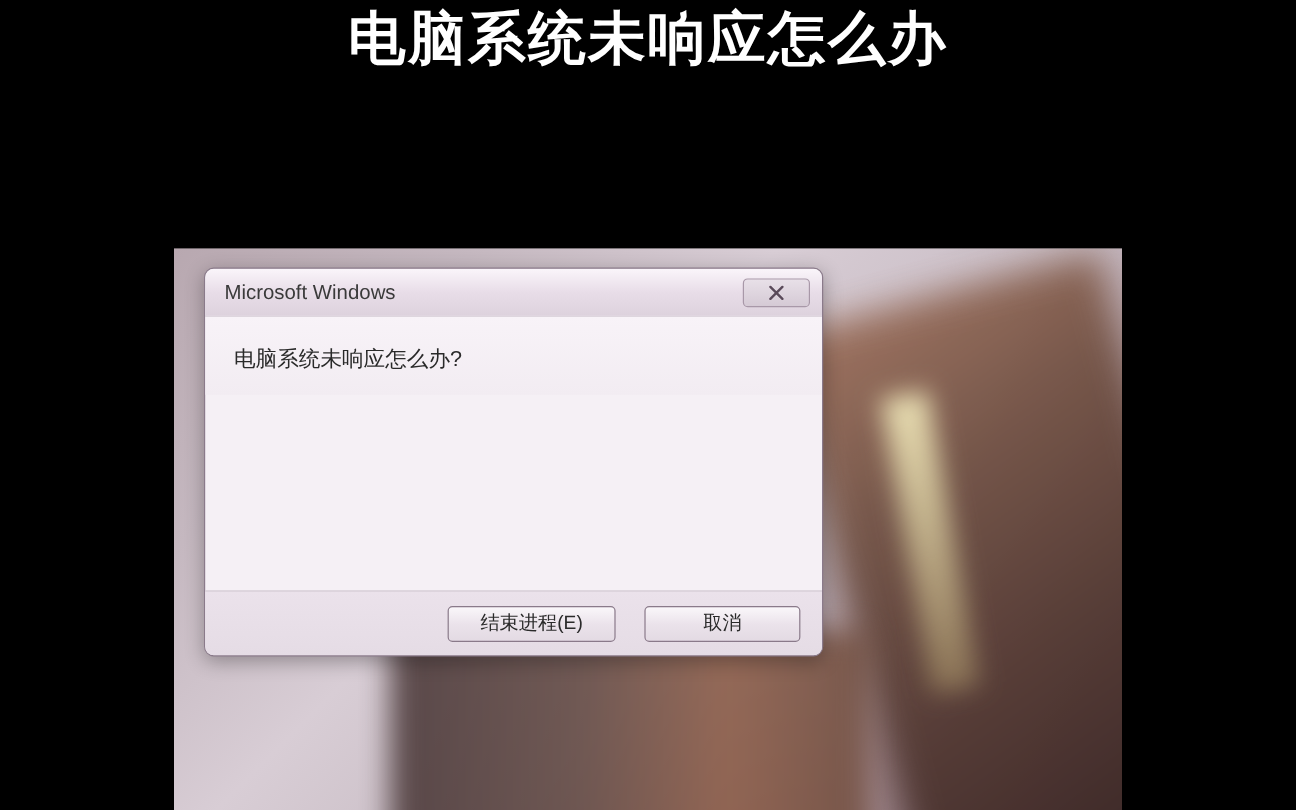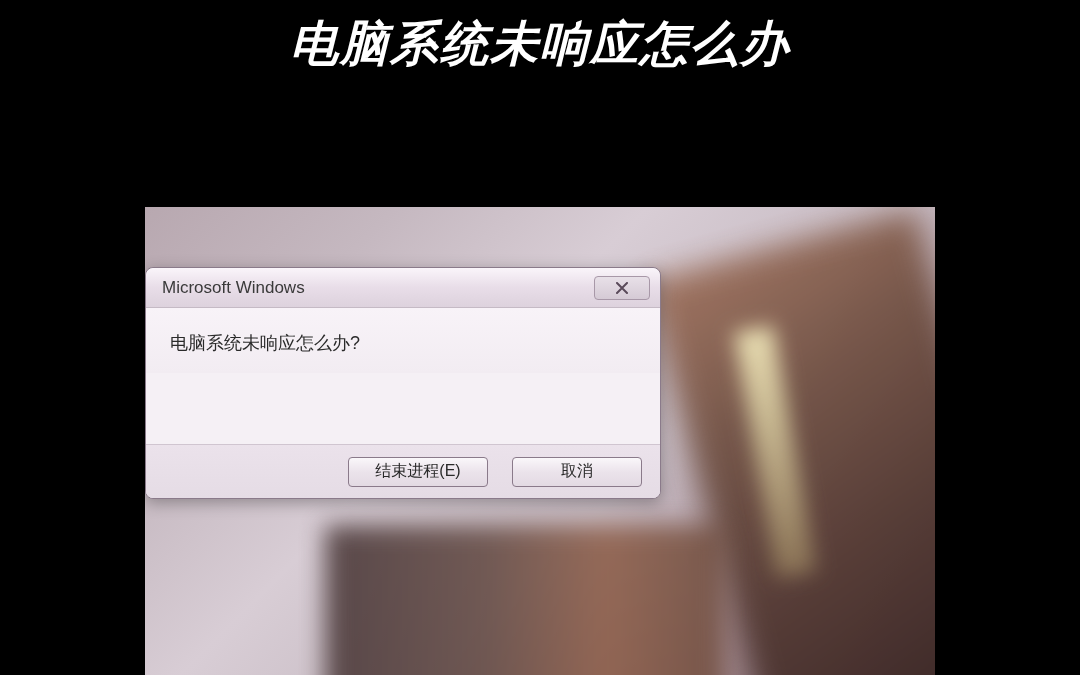--- a/index.html
+++ b/index.html
@@ -22,9 +22,7 @@
       font-size: 48px;
       font-weight: bold;
       text-align: center;
-      padding-top: 12px;
       letter-spacing: 2px;
-      font-style: italic;
     }
     
     .screenshot-area {

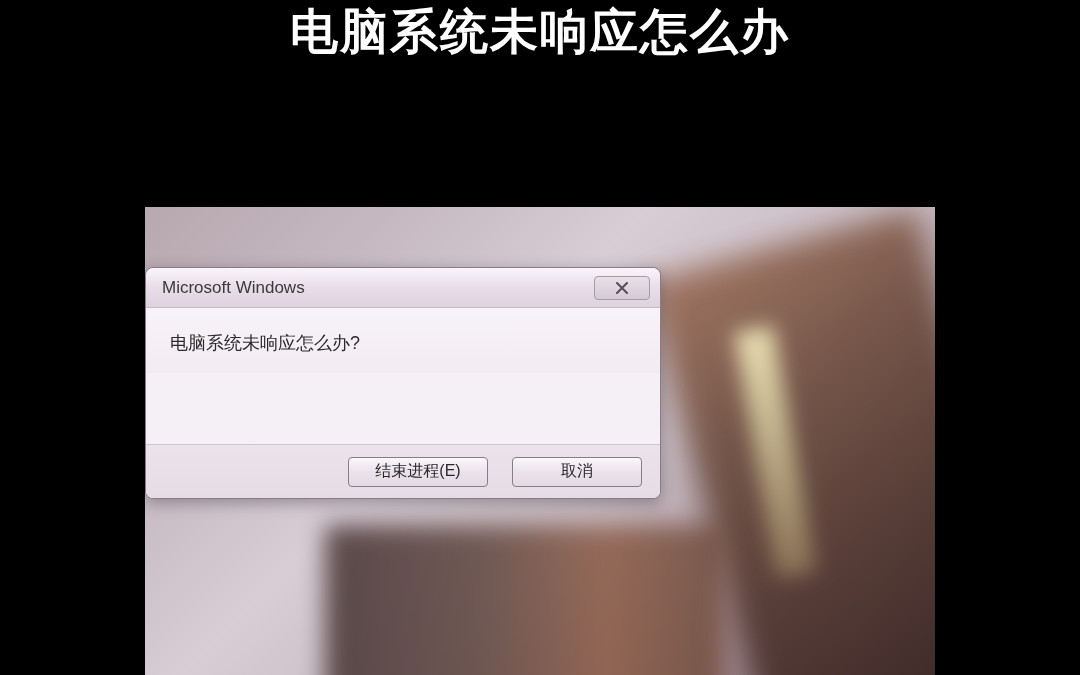--- a/index.html
+++ b/index.html
@@ -71,16 +71,15 @@
     
     .dialog {
       position: absolute;
-      left: 0;
+      left: 25px;
       top: 16px;
       width: 516px;
-      height: 232px;
+      height: 324px;
       background: #f5f0f5;
       border: 1px solid #8a7a8a;
       border-radius: 8px;
       box-shadow: 0 4px 16px rgba(0,0,0,0.3);
       overflow: hidden;
-      margin-top: 44px;
     }
     
     .titlebar {

